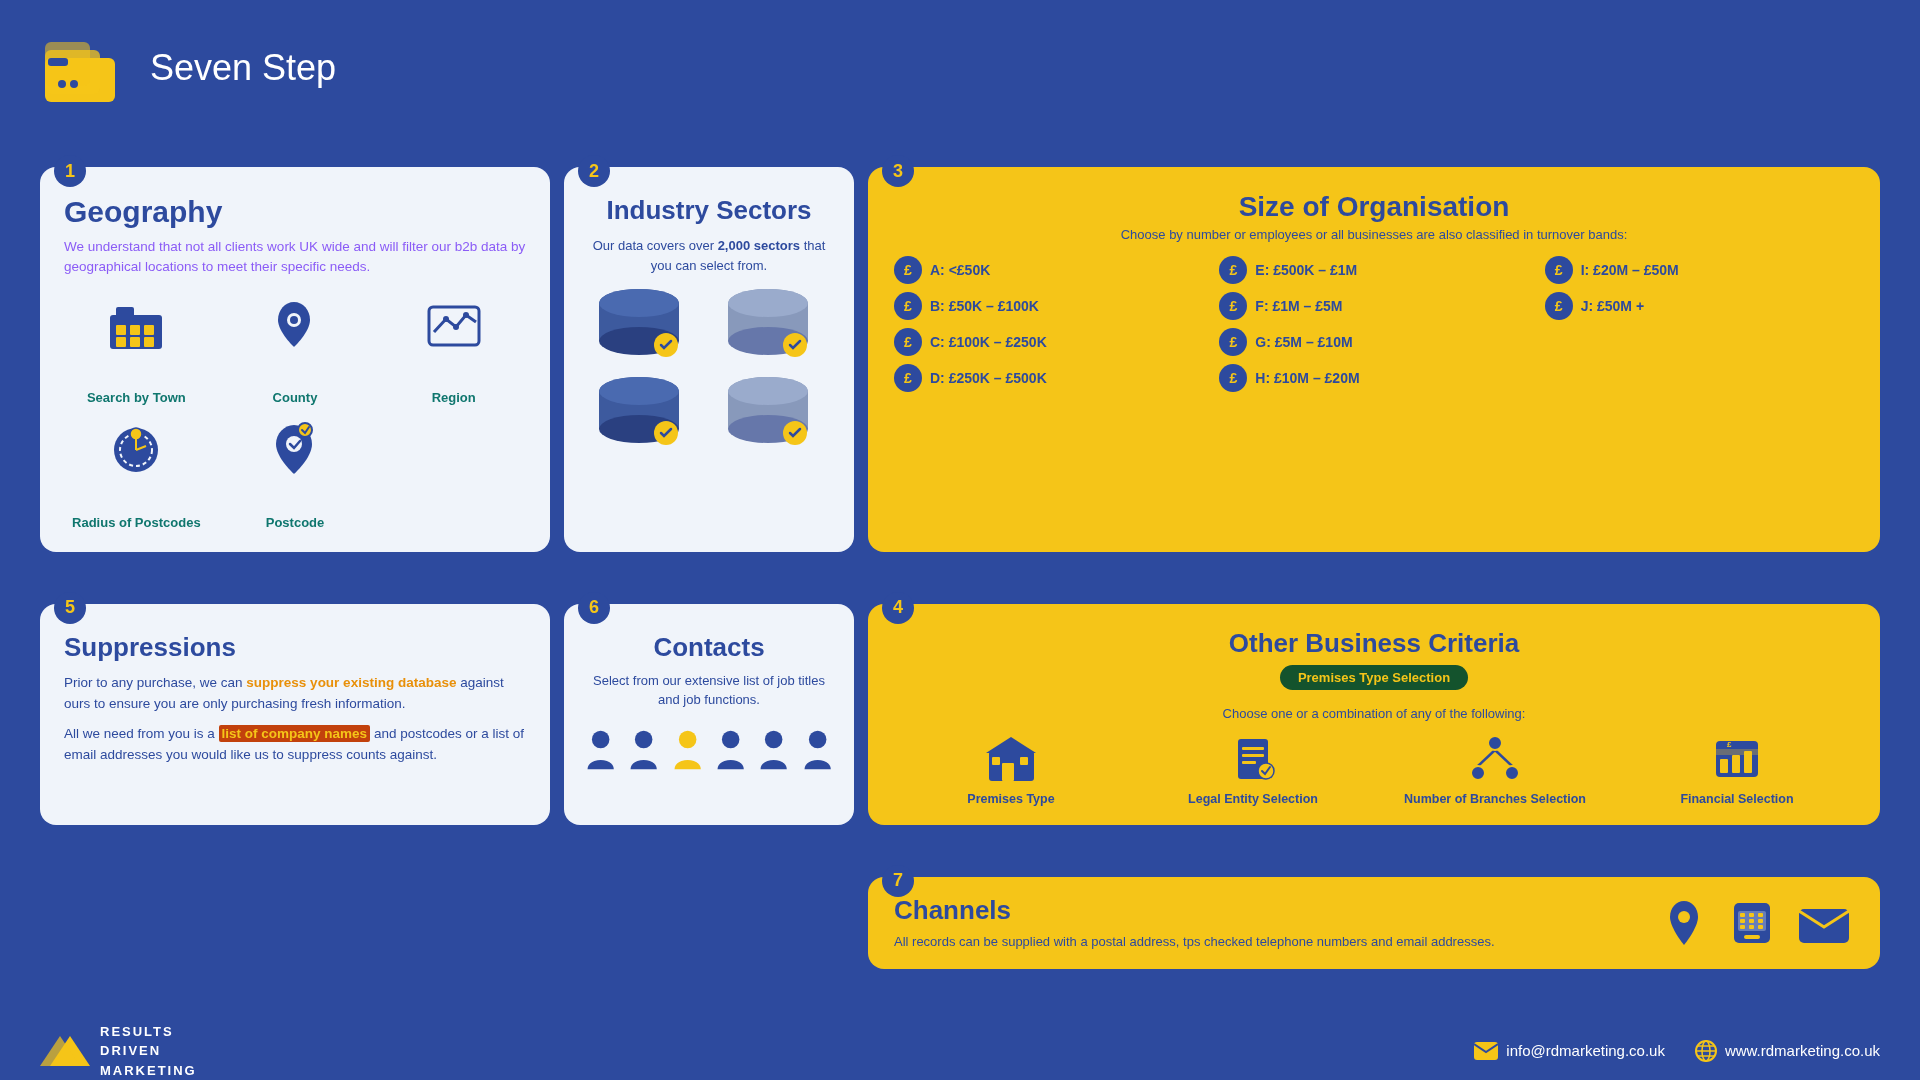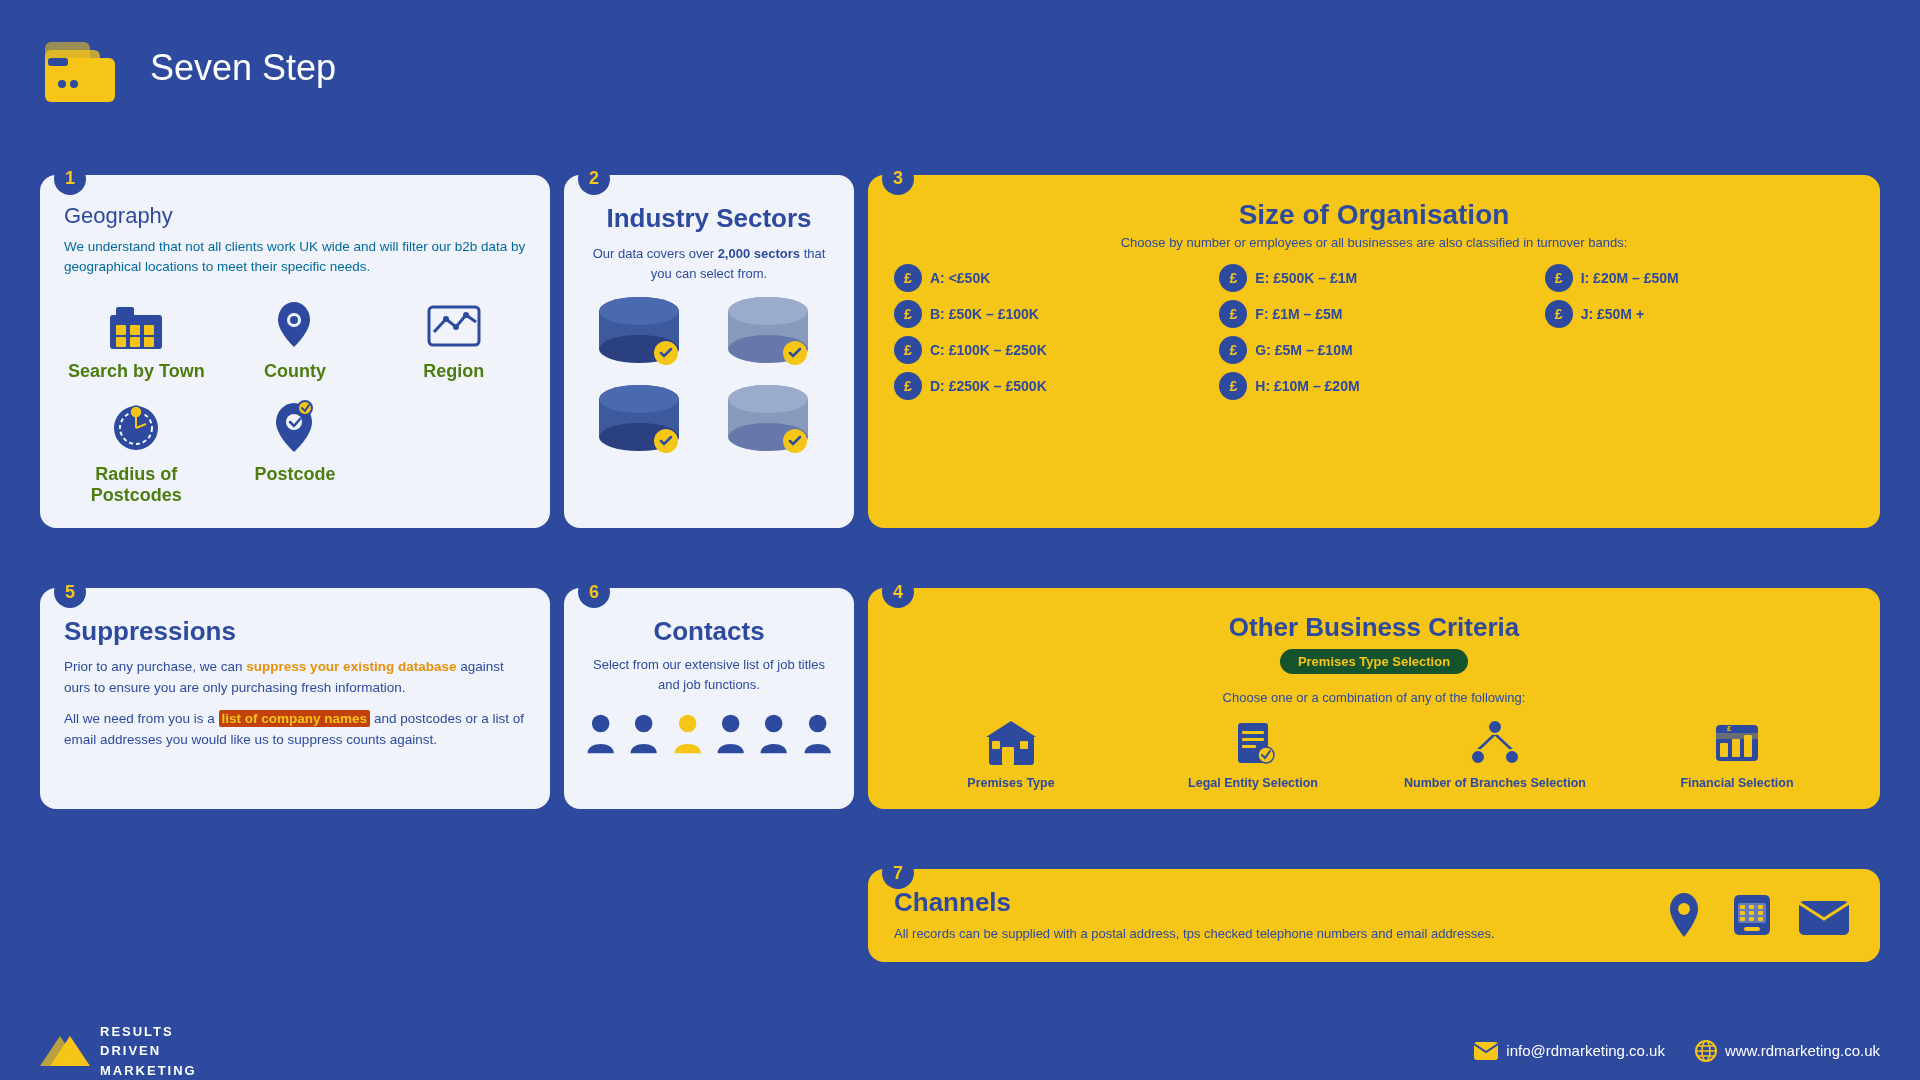--- a/index.html
+++ b/index.html
@@ -62,8 +62,8 @@
 
     .card h3 {
       color: #2d4a9e;
-      font-size: 22px;
-      font-weight: 400;
+      font-size: 30px;
+      font-weight: 700;
       margin-bottom: 8px;
       margin-top: 6px;
     }

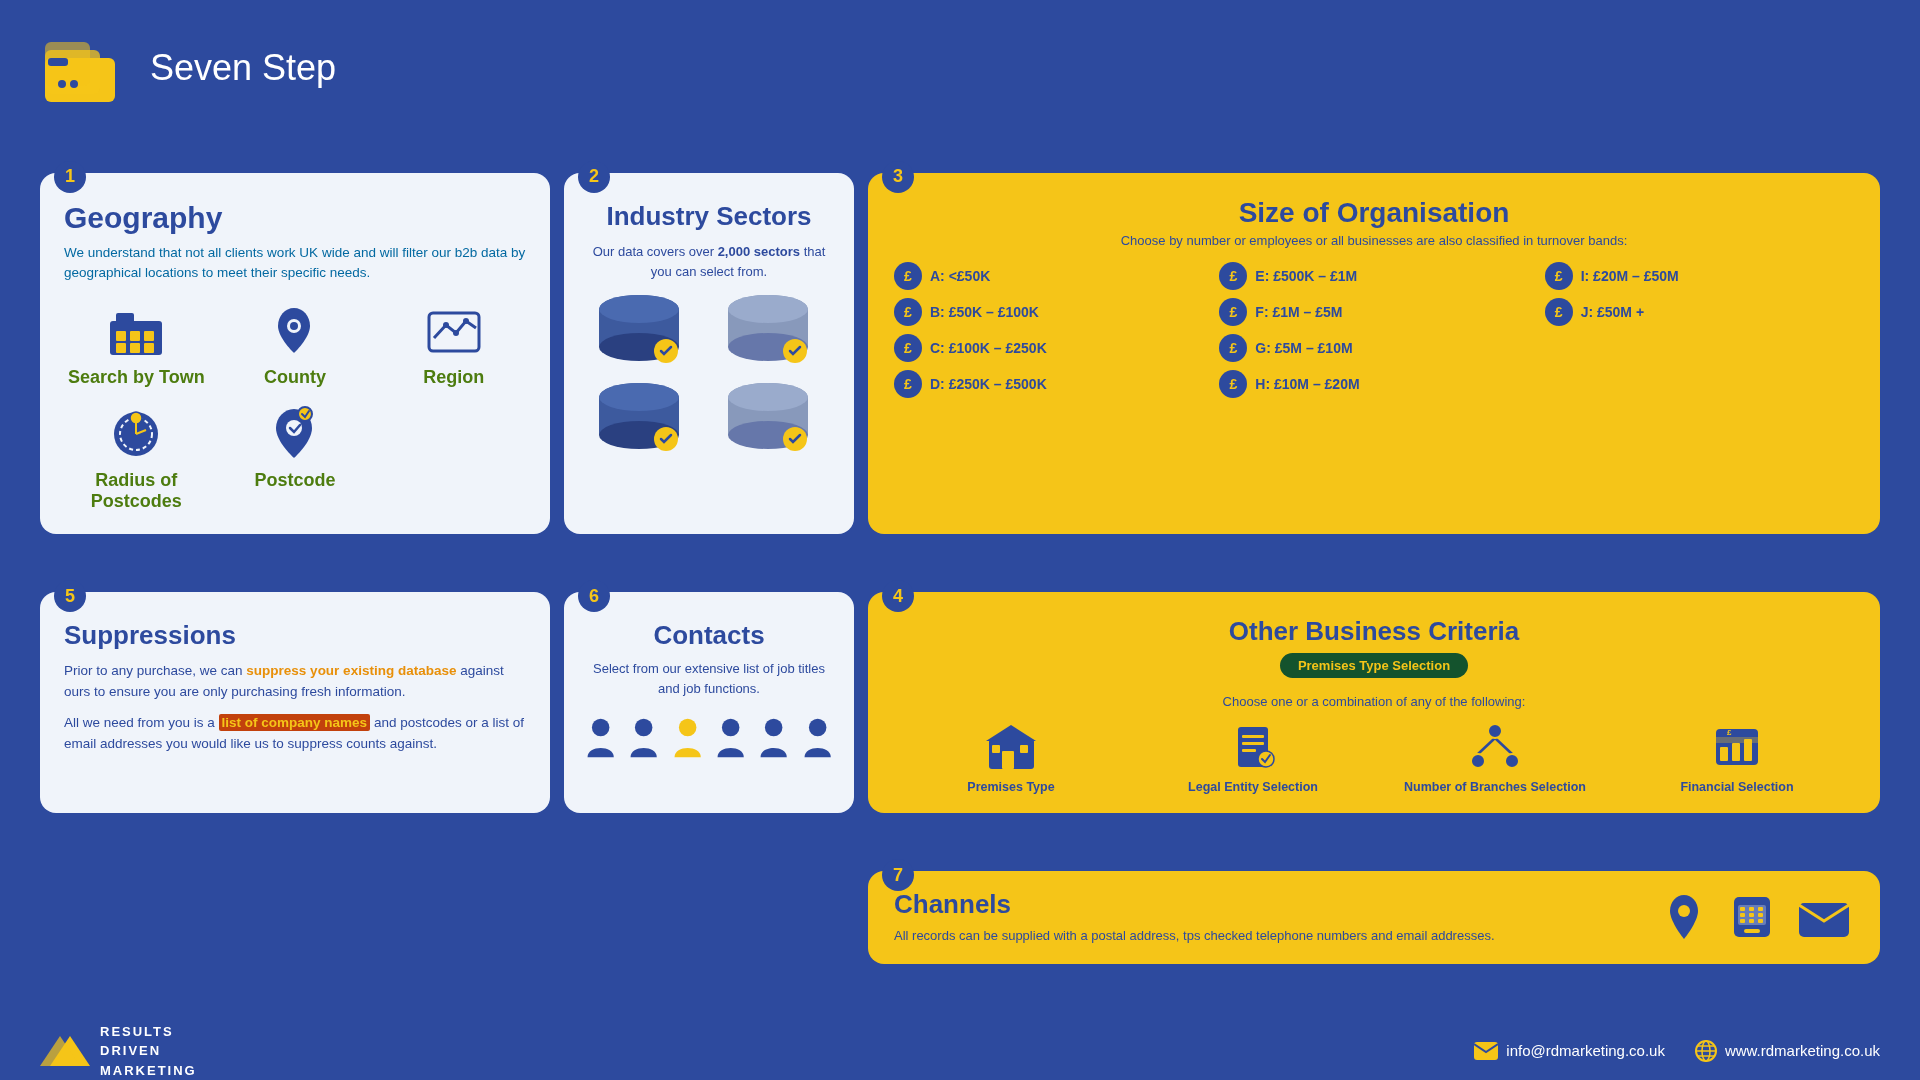--- a/index.html
+++ b/index.html
@@ -68,7 +68,7 @@
       margin-top: 6px;
     }
     .card p {
-      color: #0369a1;
+      color: #8b5cf6;
       font-size: 13.5px;
       line-height: 1.5;
     }

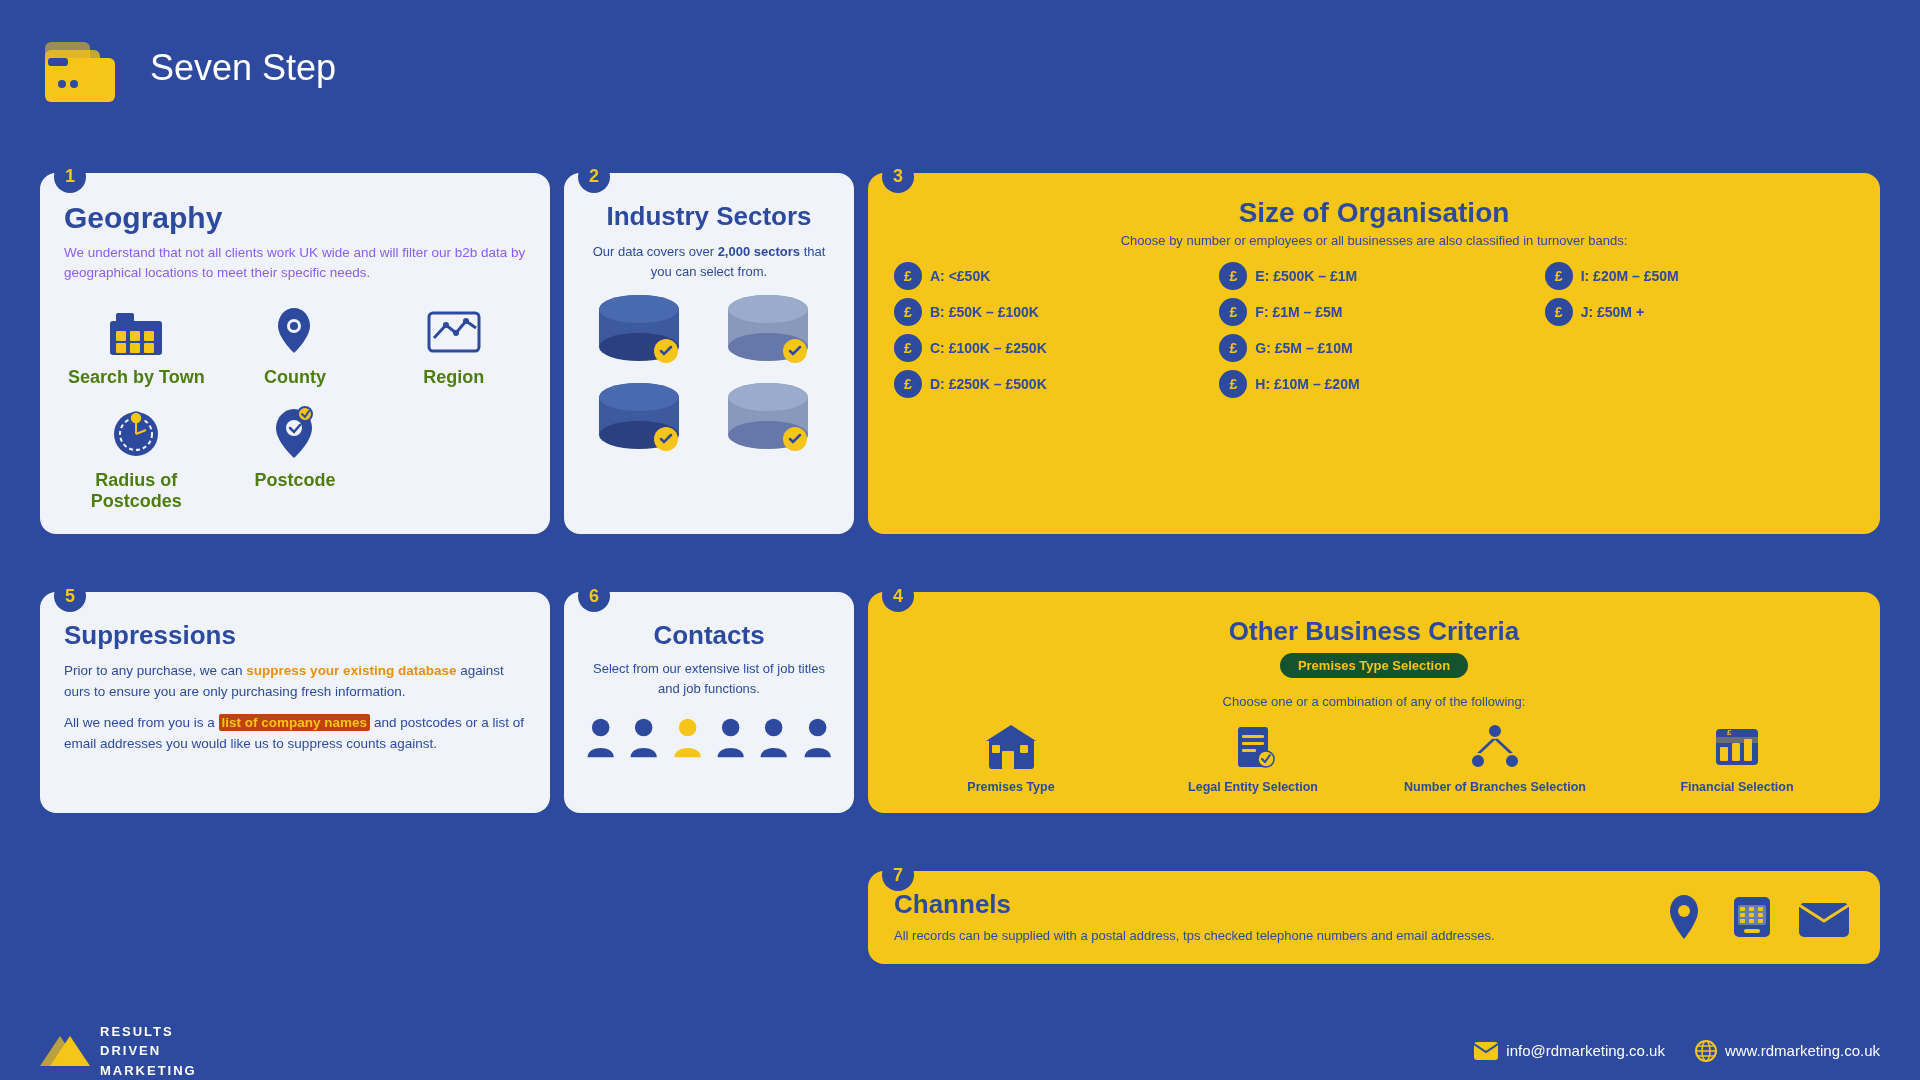--- a/index.html
+++ b/index.html
@@ -87,10 +87,11 @@
       gap: 6px;
     }
     .geo-icon-item span {
-      color: #4d7c0f;
-      font-size: 18px;
+      color: #0f766e;
+      font-size: 13px;
       text-align: center;
       font-weight: 600;
+      margin-top: 28px;
     }
     .geo-icon-box {
       width: 70px;

